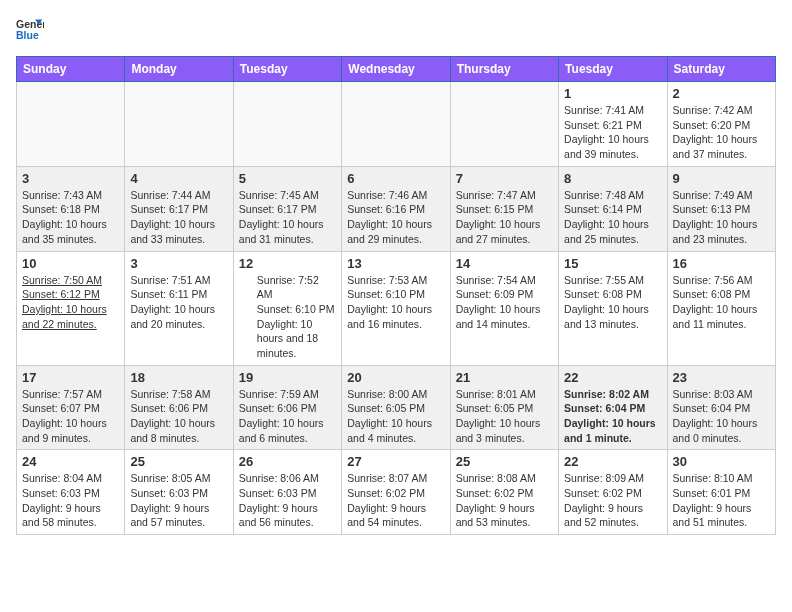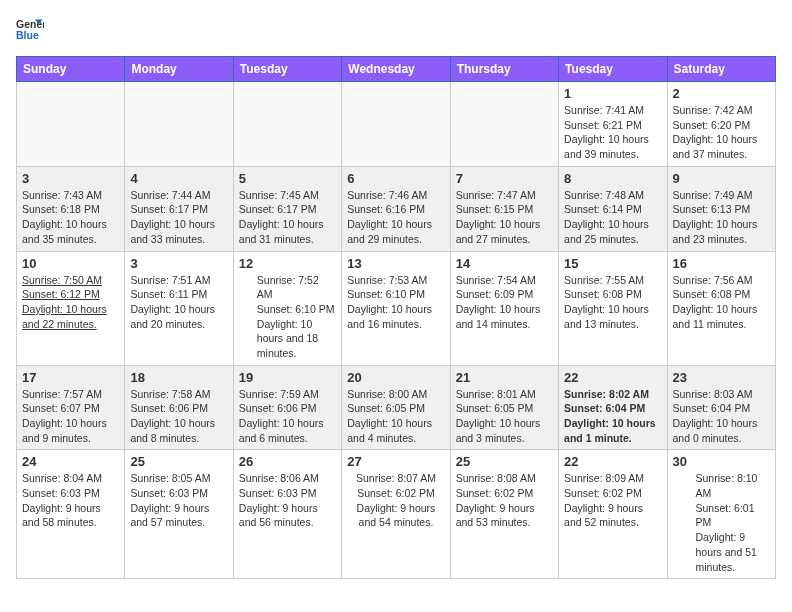--- a/index.html
+++ b/index.html
@@ -279,7 +279,7 @@
         </td>
         <td>
           <span class="day-num">27</span>
-          <div style="white-space: pre-line; line-height: 1.4; text-align: center;">Sunrise: 8:07 AM
+          <div style="white-space: pre-line; line-height: 1.4;">Sunrise: 8:07 AM
 Sunset: 6:02 PM
 Daylight: 9 hours and 54 minutes.</div>
         </td>

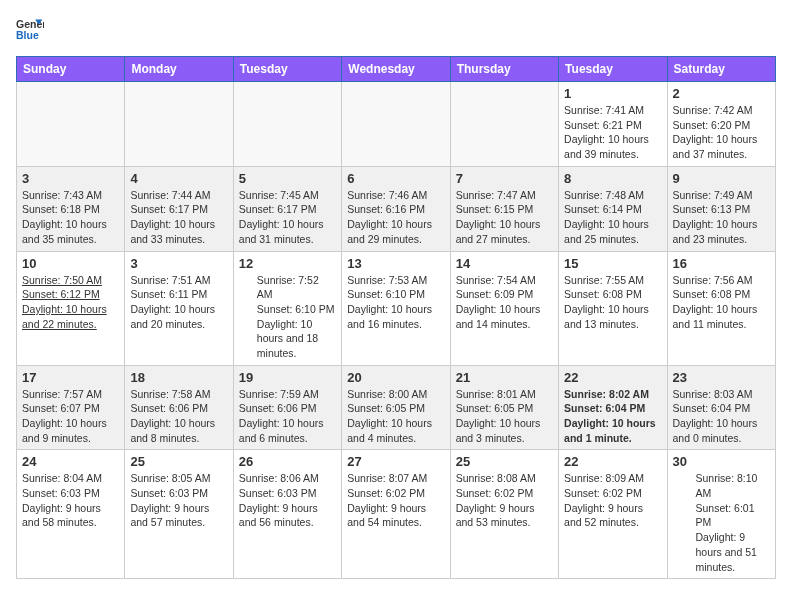--- a/index.html
+++ b/index.html
@@ -297,7 +297,7 @@
         </td>
         <td>
           <span class="day-num">30</span>
-          <div style="white-space: pre-line; line-height: 1.4; margin-left: 23px;">Sunrise: 8:10 AM
+          <div style="white-space: pre-line; line-height: 1.4;">Sunrise: 8:10 AM
 Sunset: 6:01 PM
 Daylight: 9 hours and 51 minutes.</div>
         </td>

